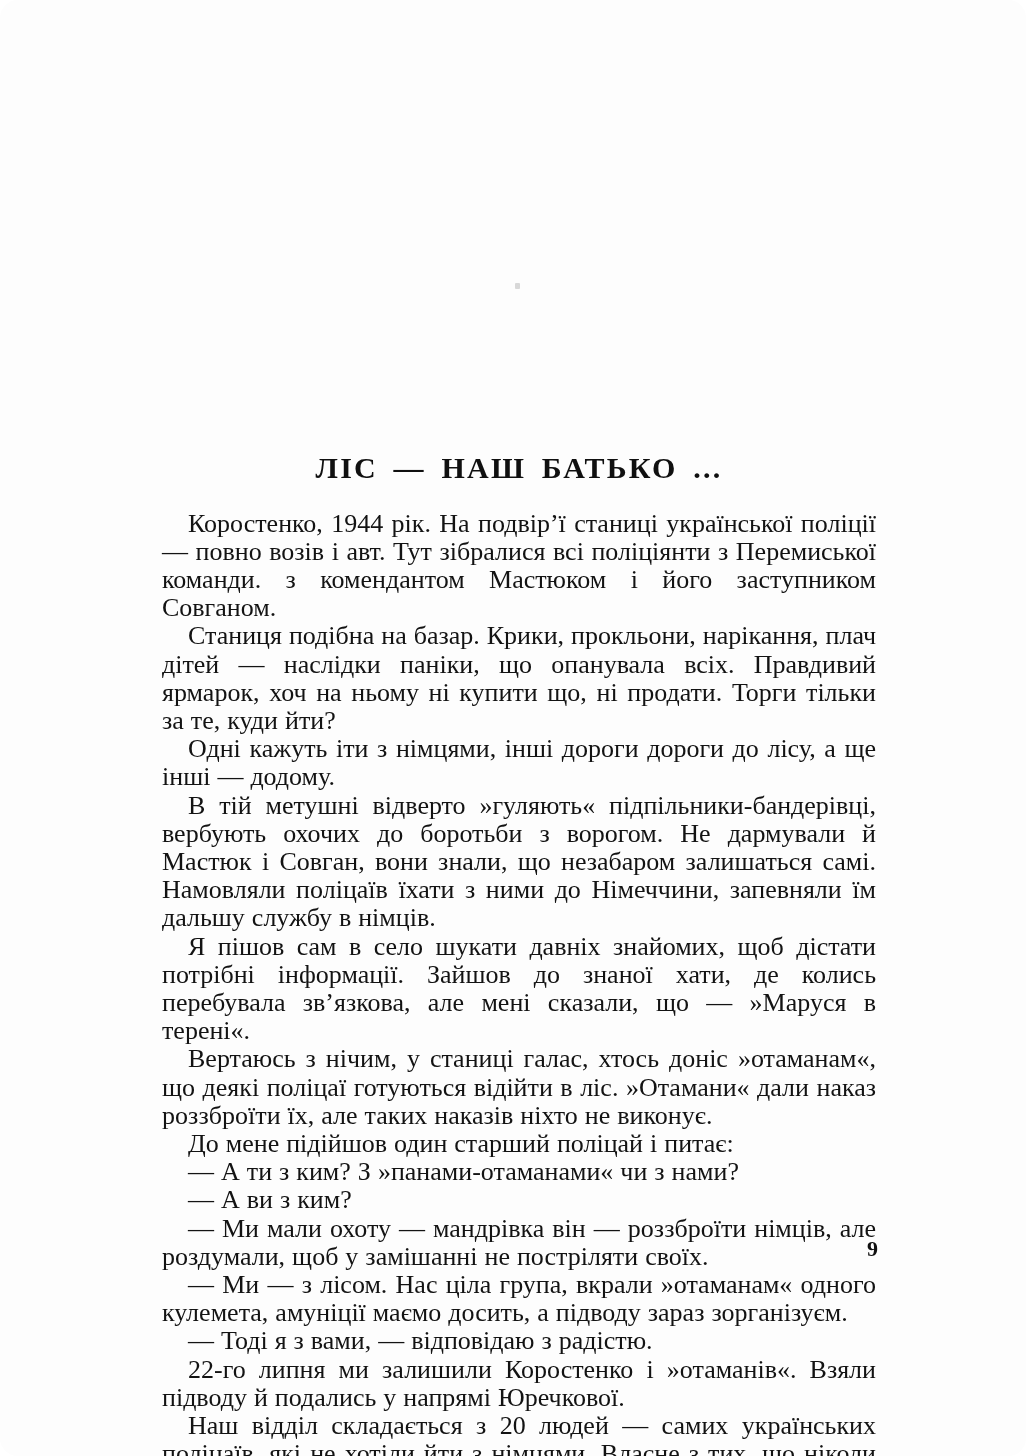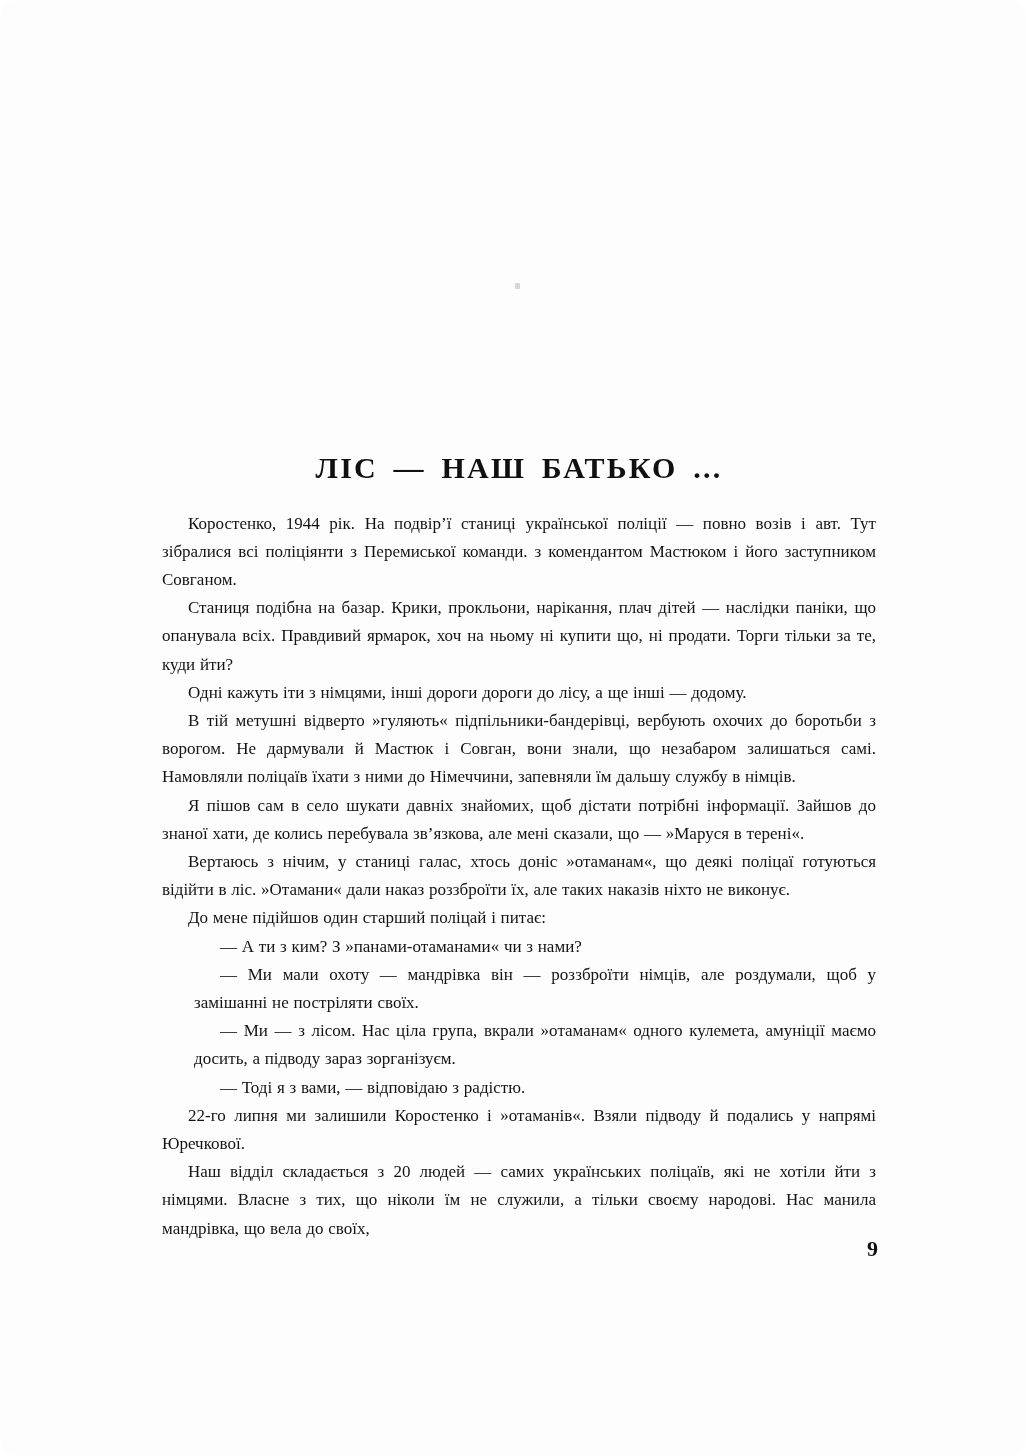--- a/index.html
+++ b/index.html
@@ -48,7 +48,7 @@
   }
   p.para {
     margin: 0;
-    font-size: 17px;
+    font-size: 26px;
     line-height: 28.2px;
     text-align: justify;
     text-indent: 26px;

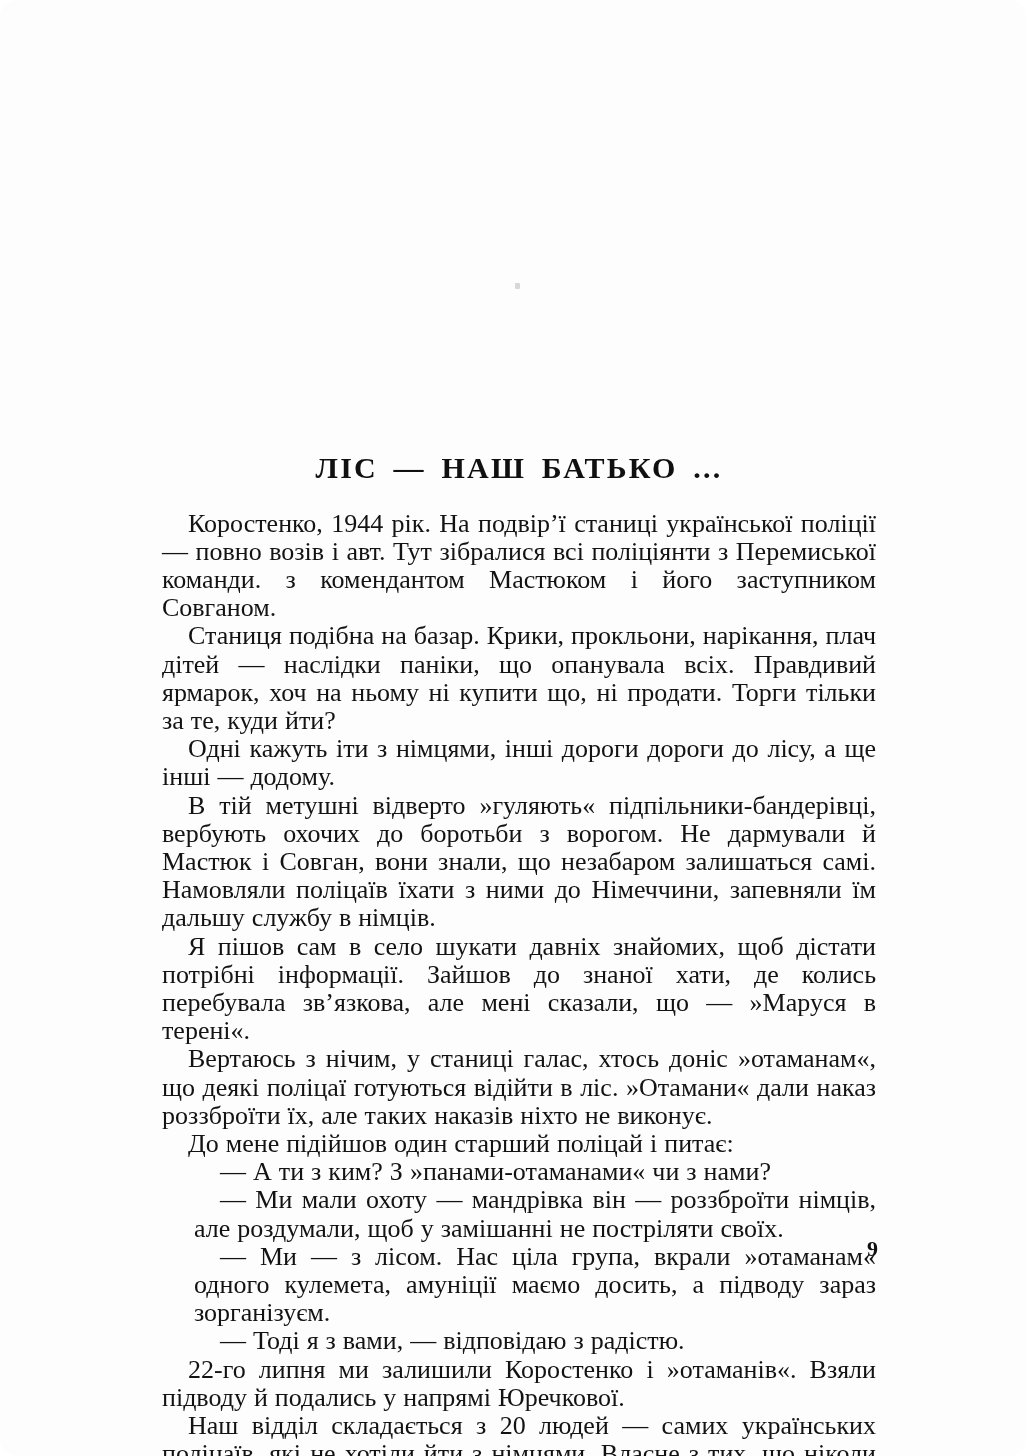--- a/index.html
+++ b/index.html
@@ -58,7 +58,6 @@
   }
   p.para.dialogue {
     text-indent: 26px;
-    margin-left: 32px;
   }
   .page-number {
     position: absolute;

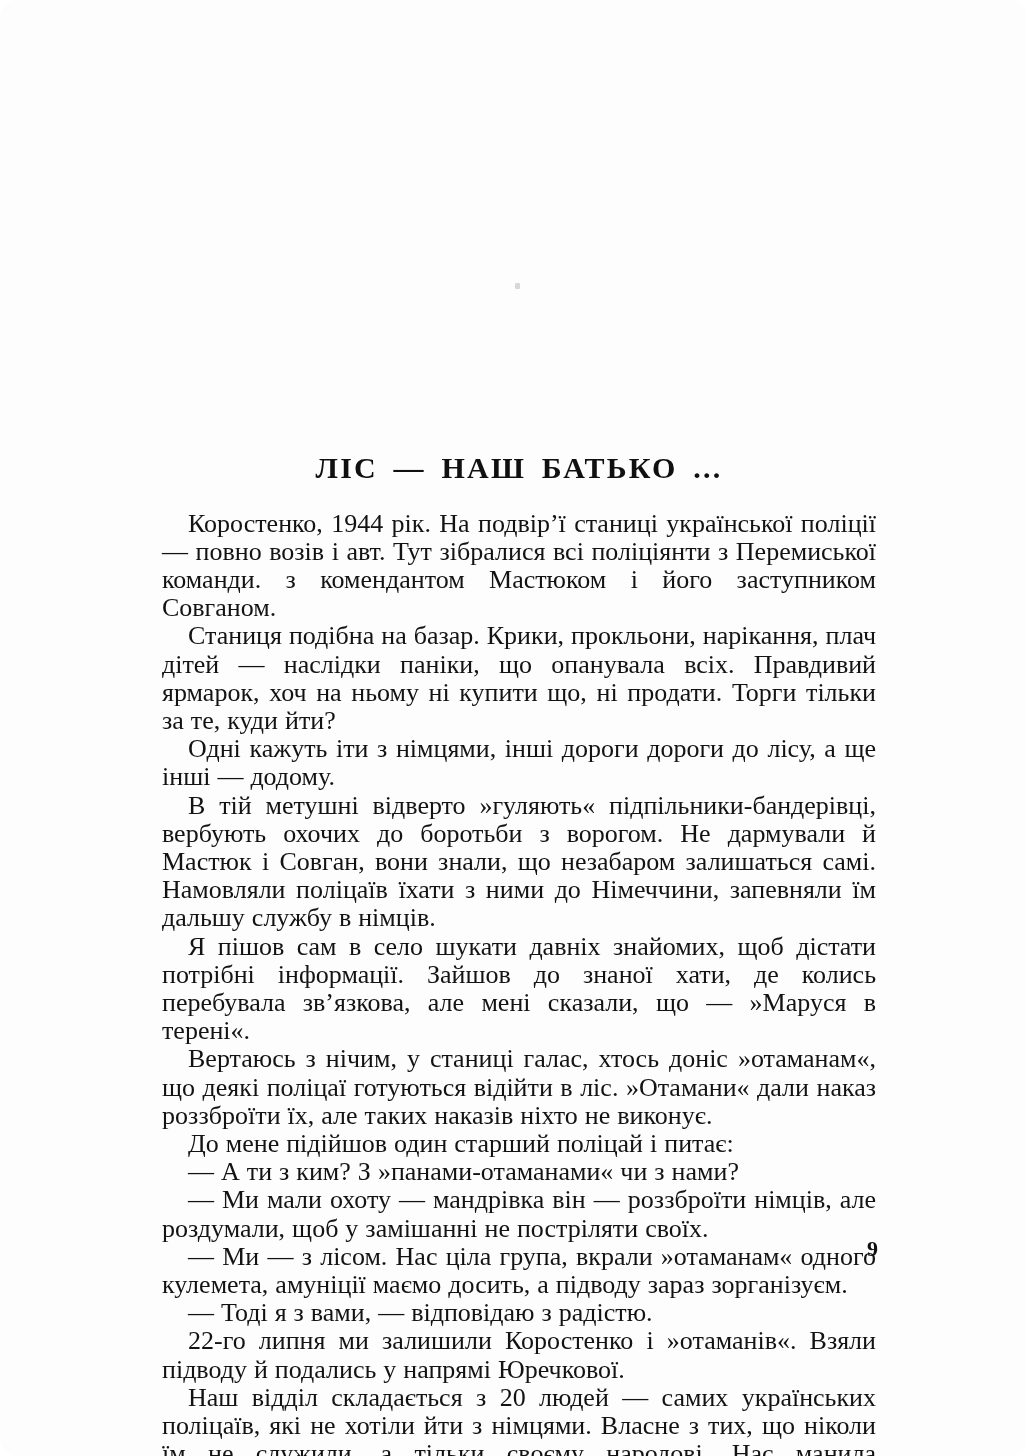--- a/index.html
+++ b/index.html
@@ -88,6 +88,7 @@
     <p class="para">Вертаюсь з нічим, у станиці галас, хтось доніс »отаманам«, що деякі поліцаї готуються відійти в ліс. »Отамани« дали наказ роззброїти їх, але таких наказів ніхто не виконує.</p>
     <p class="para">До мене підійшов один старший поліцай і питає:</p>
     <p class="para dialogue">— А ти з ким? З »панами-отаманами« чи з нами?</p>
+    <p class="para dialogue">— А ви з ким?</p>
     <p class="para dialogue">— Ми мали охоту — мандрівка він — роззброїти німців, але роздумали, щоб у замішанні не постріляти своїх.</p>
     <p class="para dialogue">— Ми — з лісом. Нас ціла група, вкрали »отаманам« одного кулемета, амуніції маємо досить, а підводу зараз зорганізуєм.</p>
     <p class="para dialogue">— Тоді я з вами, — відповідаю з радістю.</p>

